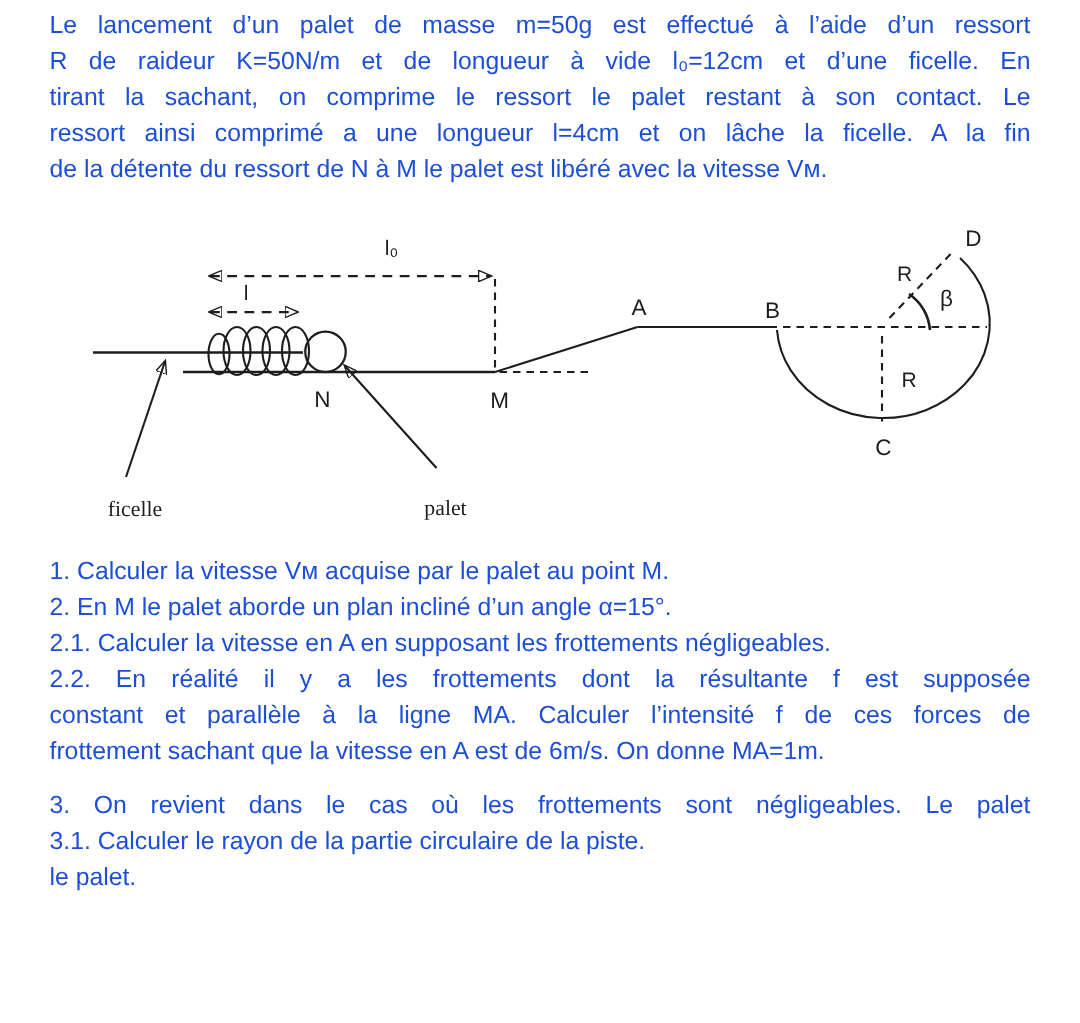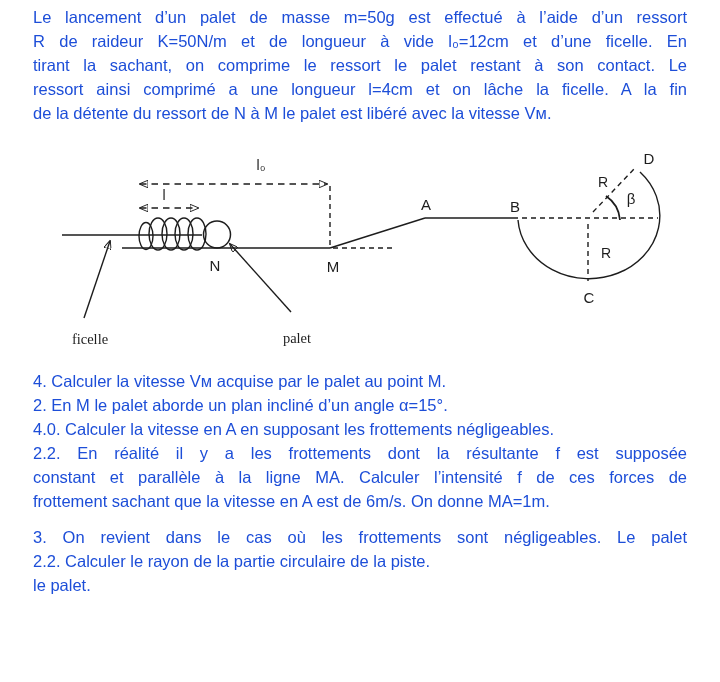--- a/index.html
+++ b/index.html
@@ -84,7 +84,7 @@
 </svg>
 
 <div class="para" style="top:369px">
-    <div class="tl noj">4. Calculer la vitesse Vᴍ acquise par le palet au point M.</div>
+    <div class="tl noj">1. Calculer la vitesse Vᴍ acquise par le palet au point M.</div>
     <div class="tl noj">2. En M le palet aborde un plan incliné d’un angle α=15°.</div>
     <div class="tl noj">4.0. Calculer la vitesse en A en supposant les frottements négligeables.</div>
     <div class="tl">2.2. En réalité il y a les frottements dont la résultante f est supposée</div>

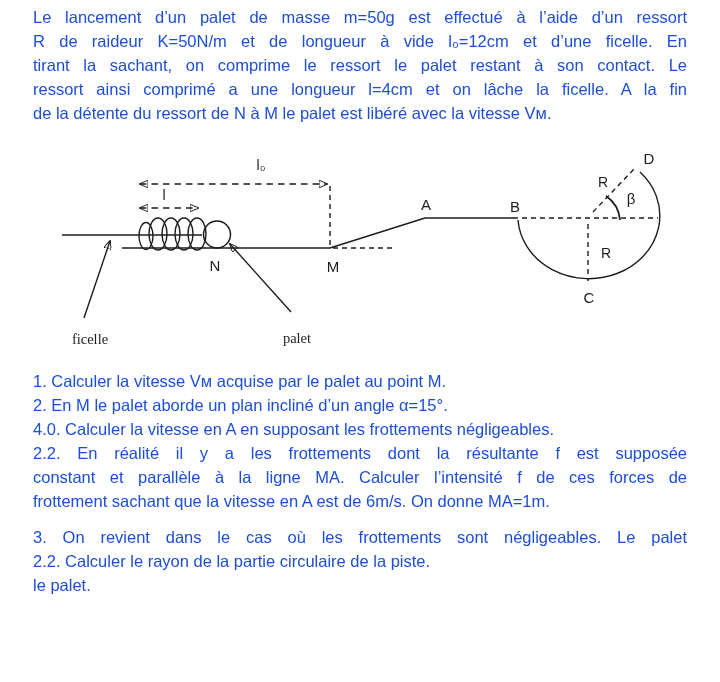--- a/index.html
+++ b/index.html
@@ -86,7 +86,7 @@
 <div class="para" style="top:369px">
     <div class="tl noj">1. Calculer la vitesse Vᴍ acquise par le palet au point M.</div>
     <div class="tl noj">2. En M le palet aborde un plan incliné d’un angle α=15°.</div>
-    <div class="tl noj">4.0. Calculer la vitesse en A en supposant les frottements négligeables.</div>
+    <div class="tl noj">2.1. Calculer la vitesse en A en supposant les frottements négligeables.</div>
     <div class="tl">2.2. En réalité il y a les frottements dont la résultante f est supposée</div>
     <div class="tl">constant et parallèle à la ligne MA. Calculer l’intensité f de ces forces de</div>
     <div class="tl noj">frottement sachant que la vitesse en A est de 6m/s. On donne MA=1m.</div>

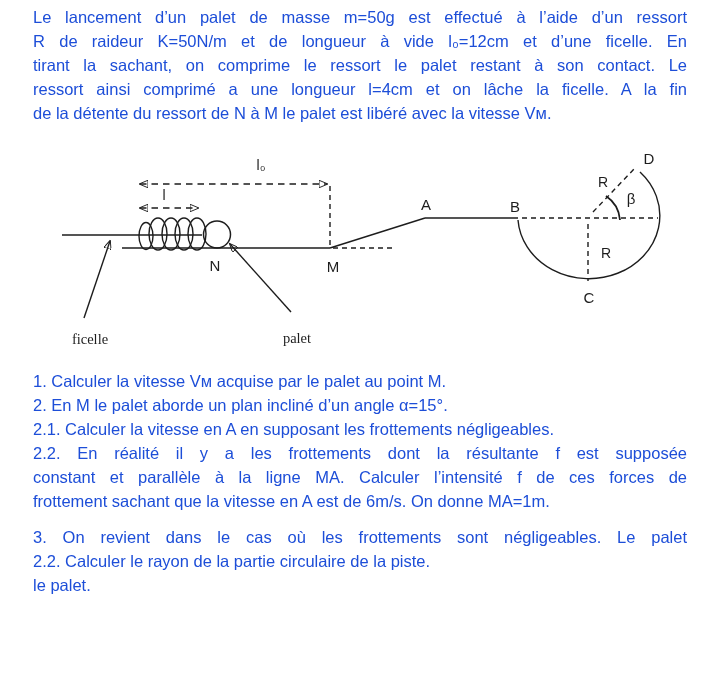--- a/index.html
+++ b/index.html
@@ -94,7 +94,7 @@
 
 <div class="para" style="top:525px">
     <div class="tl">3. On revient dans le cas où les frottements sont négligeables. Le palet</div>
-    <div class="tl noj">2.2. Calculer le rayon de la partie circulaire de la piste.</div>
+    <div class="tl noj">3.1. Calculer le rayon de la partie circulaire de la piste.</div>
     <div class="tl noj">le palet.</div>
   </div>
 

